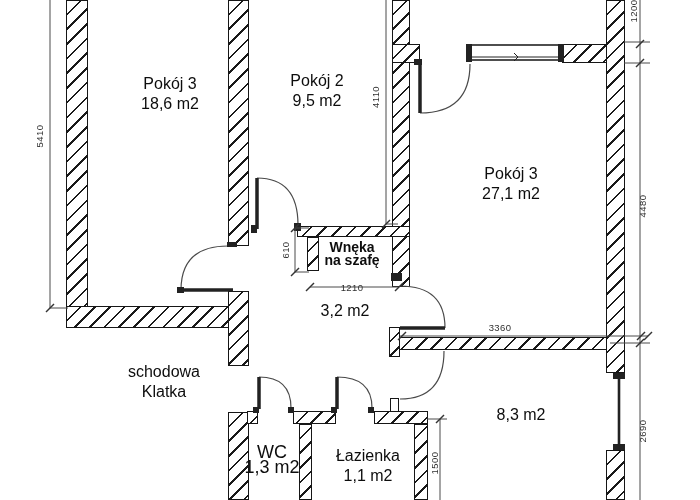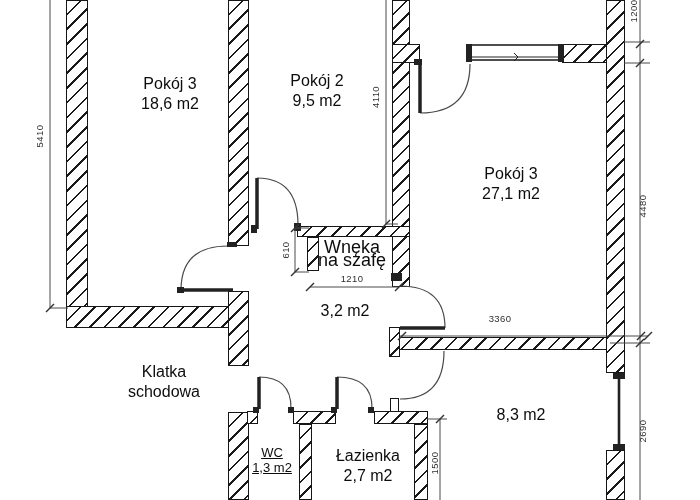--- a/index.html
+++ b/index.html
@@ -21,7 +21,7 @@
     position:absolute;z-index:8;text-align:center;color:#0d0d0d;
     font-size:16px;line-height:20px;white-space:nowrap;
   }
-  .room-label.small{font-size:18px;line-height:13px;}
+  .room-label.small{font-size:14px;line-height:13px;font-weight:bold;}
   .room-label.wclab{font-size:13px;line-height:15px;text-decoration:underline;}
   .room-label.balk{line-height:19px;}
   .dim{

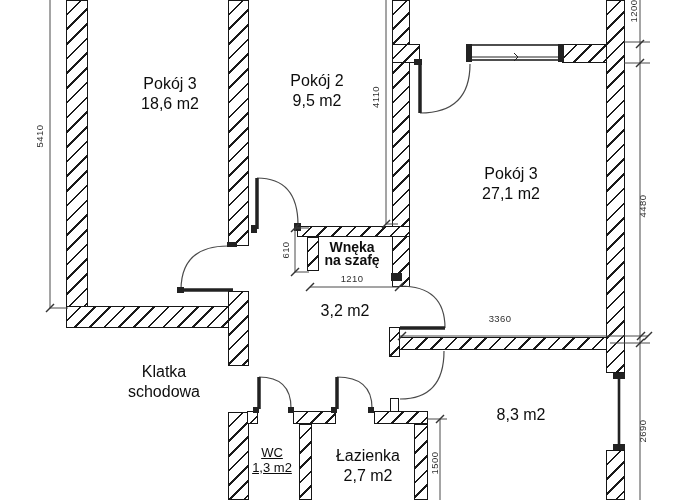--- a/index.html
+++ b/index.html
@@ -29,7 +29,7 @@
     text-align:center;letter-spacing:.4px;white-space:nowrap;
   }
   .dim.v{width:44px;transform:rotate(-90deg);transform-origin:center;}
-  .dim.h{width:60px;}
+  .dim.h{width:60px;margin-top:9px;}
 </style>
 </head>
 <body>

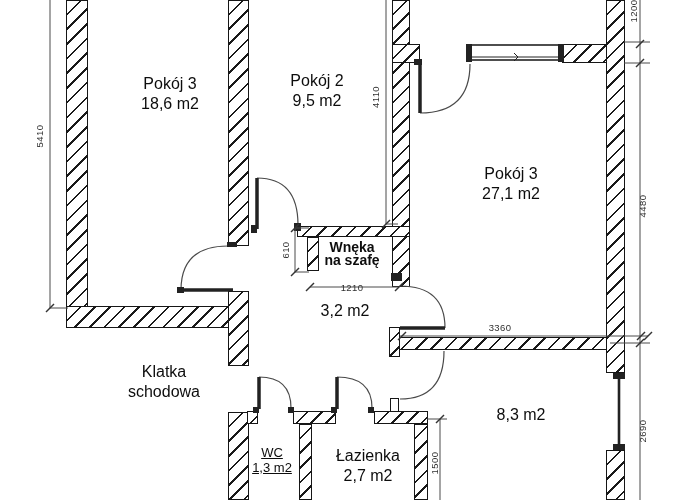--- a/index.html
+++ b/index.html
@@ -163,8 +163,8 @@
     <div>3,2 m2</div>
   </div>
   <div class="room-label" style="left:114px;top:362px;width:100px">
+    <div>schodowa</div>
     <div>Klatka</div>
-    <div>schodowa</div>
   </div>
   <div class="room-label wclab" style="left:222px;top:445px;width:100px">
     <div>WC</div>

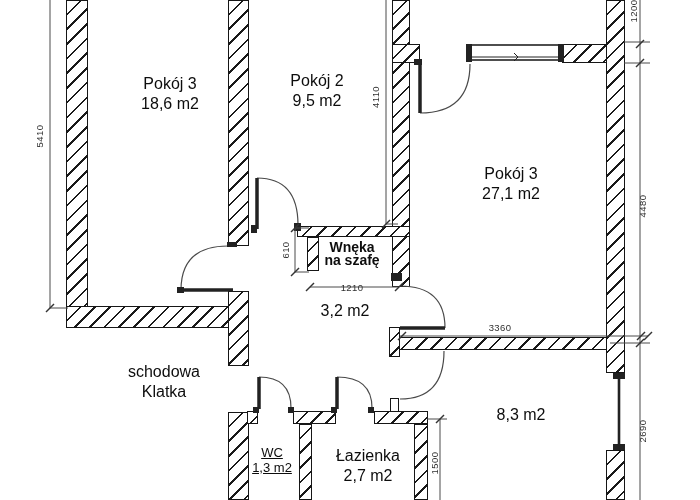--- a/index.html
+++ b/index.html
@@ -22,7 +22,7 @@
     font-size:16px;line-height:20px;white-space:nowrap;
   }
   .room-label.small{font-size:14px;line-height:13px;font-weight:bold;}
-  .room-label.wclab{font-size:13px;line-height:15px;text-decoration:underline;}
+  .room-label.wclab{font-size:18px;line-height:15px;}
   .room-label.balk{line-height:19px;}
   .dim{
     position:absolute;z-index:7;color:#303030;font-size:9.5px;line-height:10px;

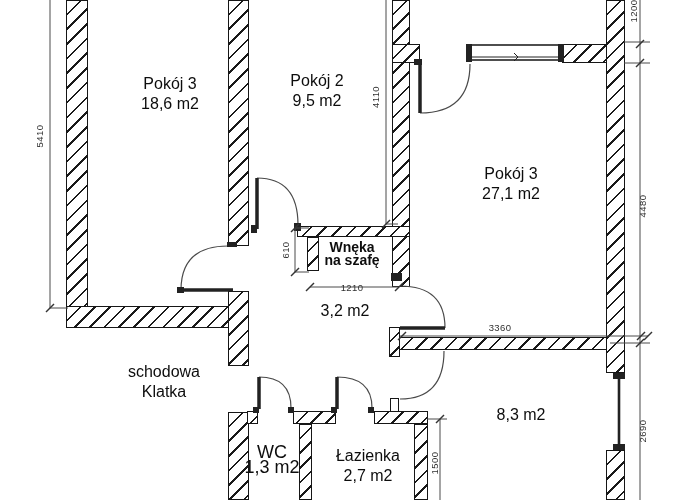--- a/index.html
+++ b/index.html
@@ -172,7 +172,7 @@
   </div>
   <div class="room-label" style="left:318px;top:446px;width:100px">
     <div>Łazienka</div>
-    <div>2,7 m2</div>
+    <div>1,1 m2</div>
   </div>
   <div class="room-label" style="left:471px;top:405px;width:100px">
     <div>8,3 m2</div>

